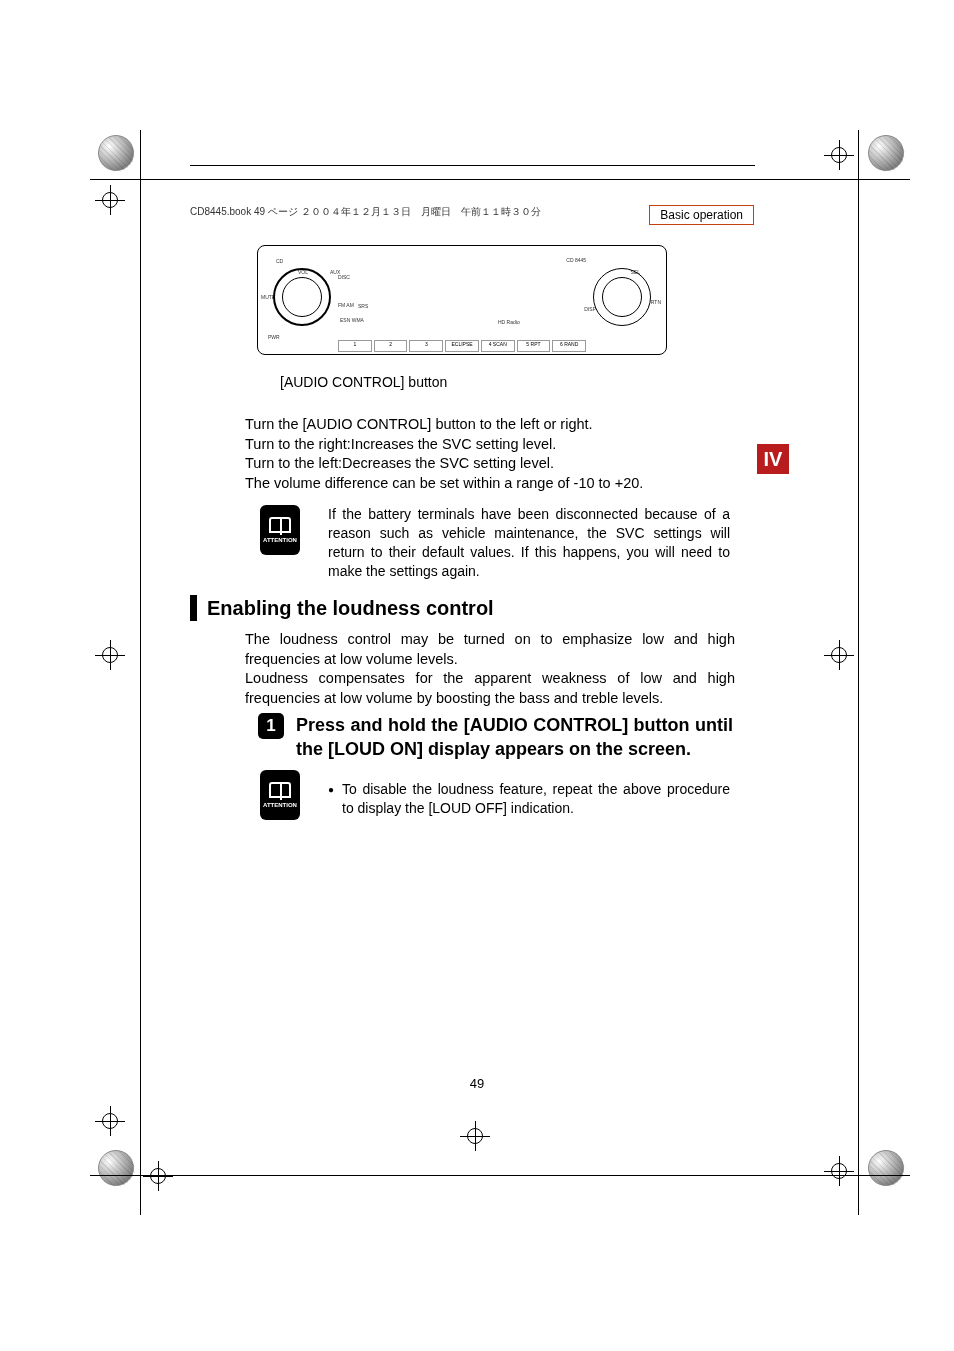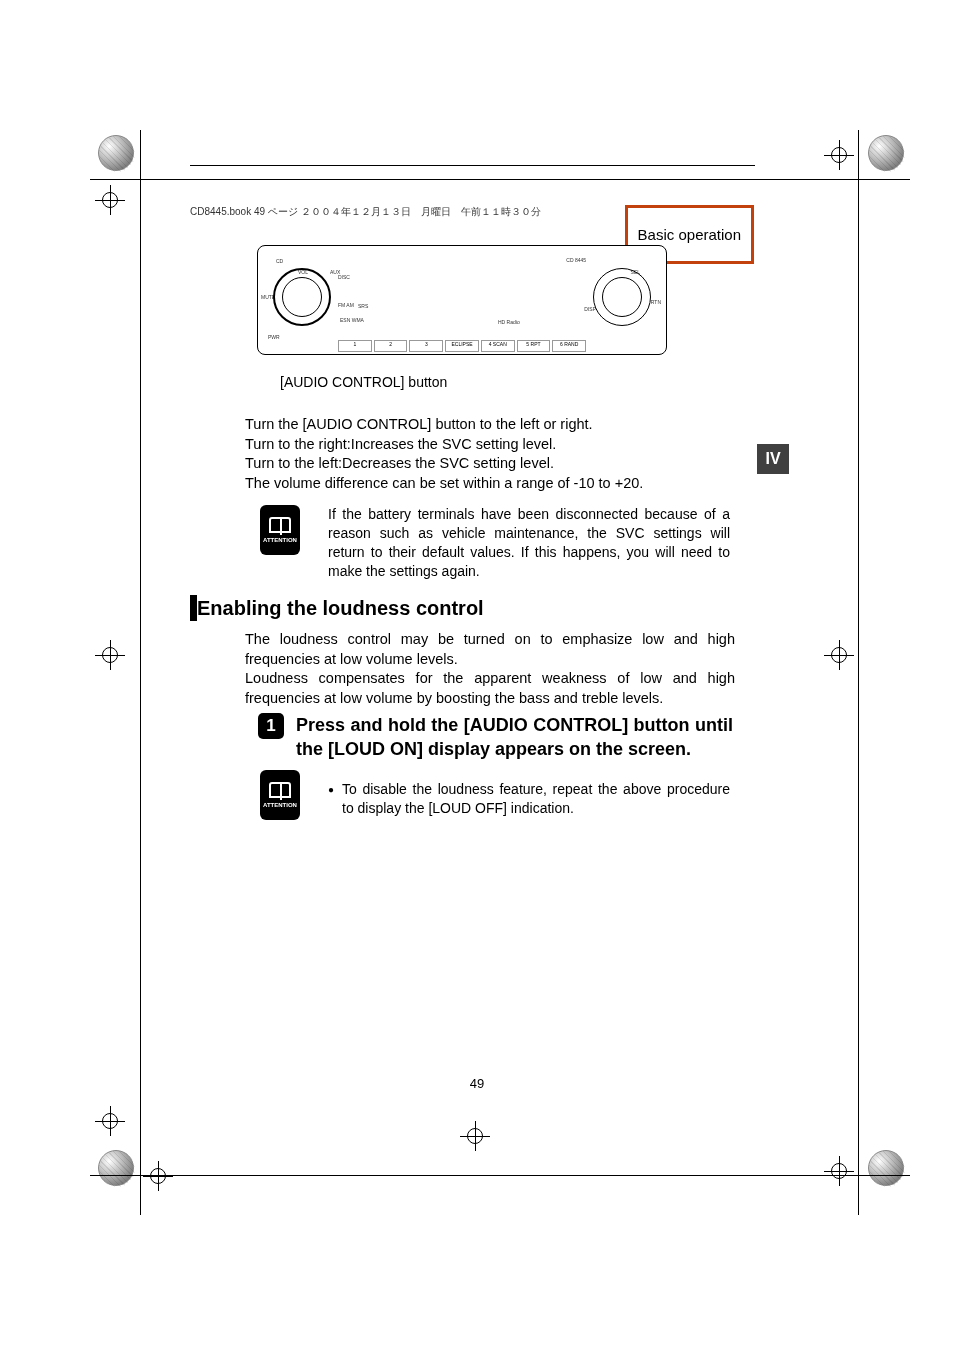--- a/index.html
+++ b/index.html
@@ -92,9 +92,9 @@
       position: absolute;
       right: 200px;
       top: 205px;
-      border: 3px solid #c2410c;
-      padding: 18px 10px;
-      font-size: 15px;
+      border: 1px solid #c2410c;
+      padding: 2px 10px;
+      font-size: 12px;
     }
     .faceplate {
       position: absolute;

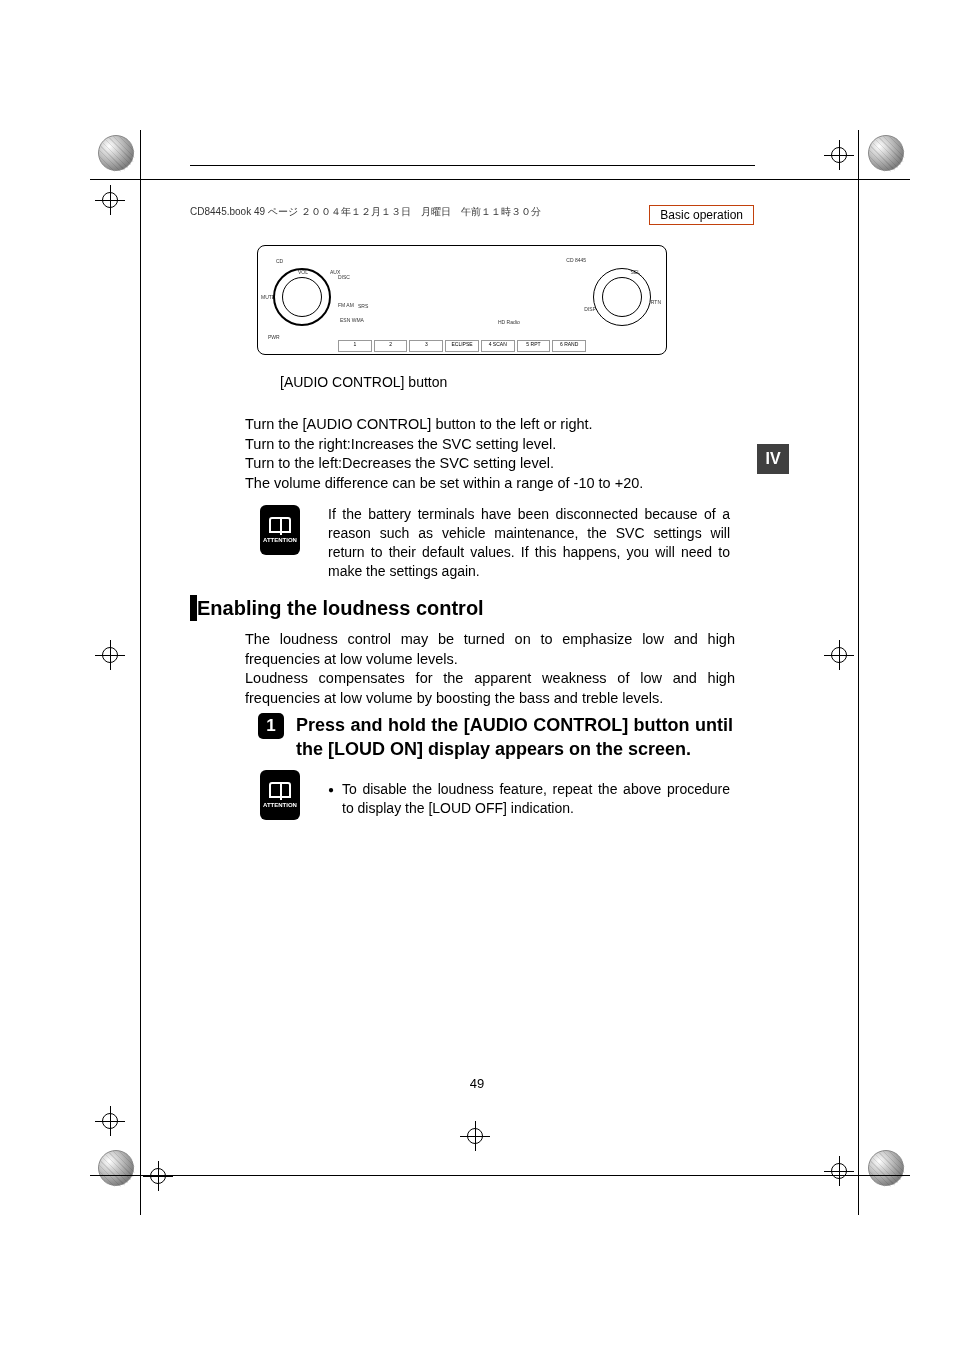--- a/index.html
+++ b/index.html
@@ -276,10 +276,10 @@
       top: 444px;
       width: 32px;
       height: 30px;
-      background: #404040;
+      background: #b91c1c;
       color: #fff;
       font-weight: bold;
-      font-size: 16px;
+      font-size: 20px;
       display: flex;
       align-items: center;
       justify-content: center;

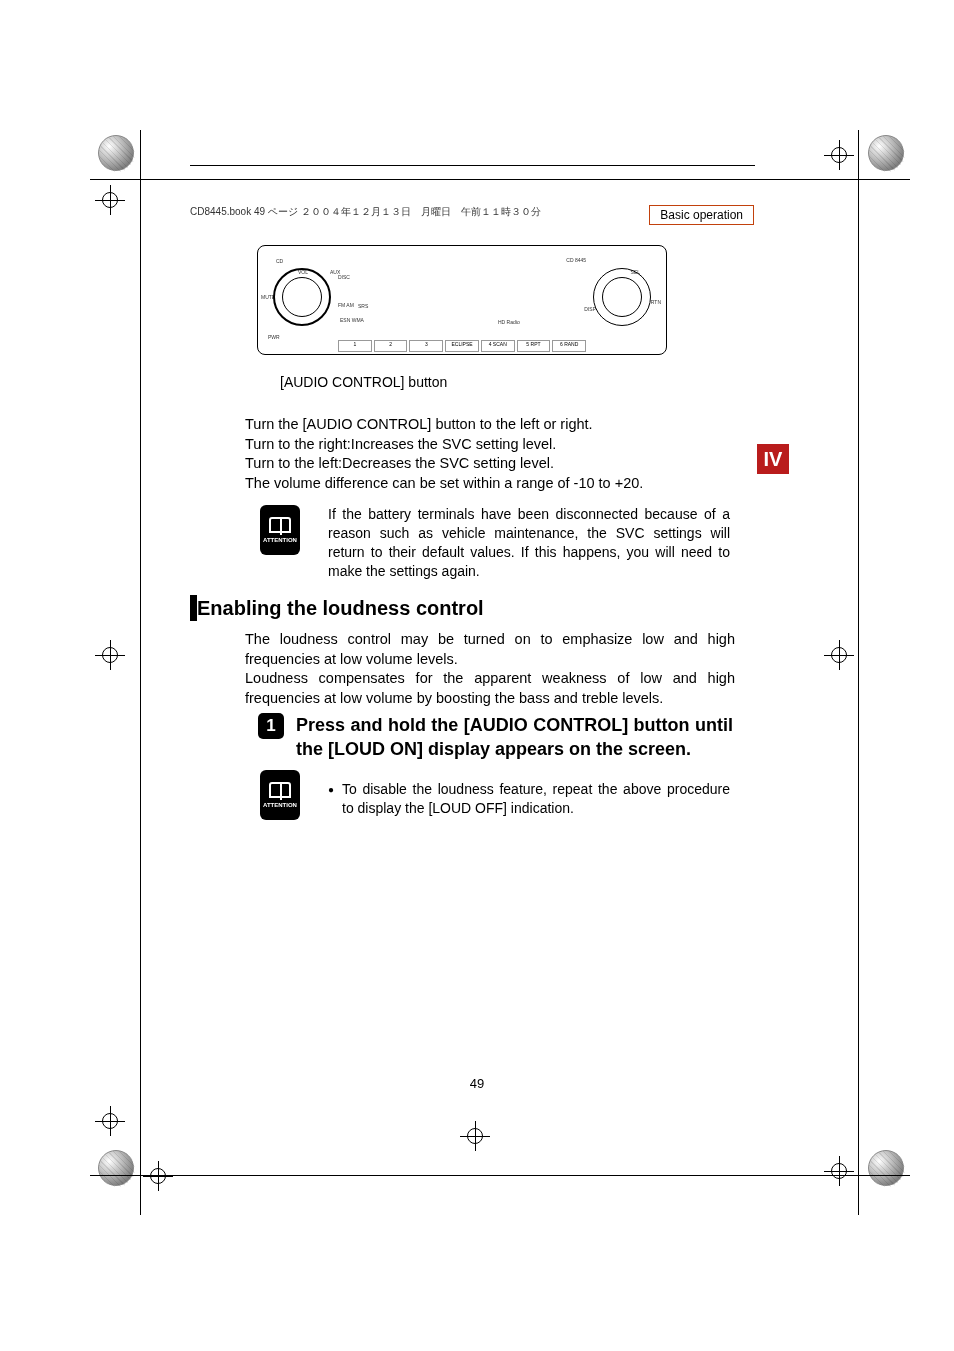--- a/index.html
+++ b/index.html
@@ -290,6 +290,7 @@
       top: 595px;
       display: flex;
       align-items: center;
+      gap: 10px;
     }
     .section-bar {
       width: 7px;

